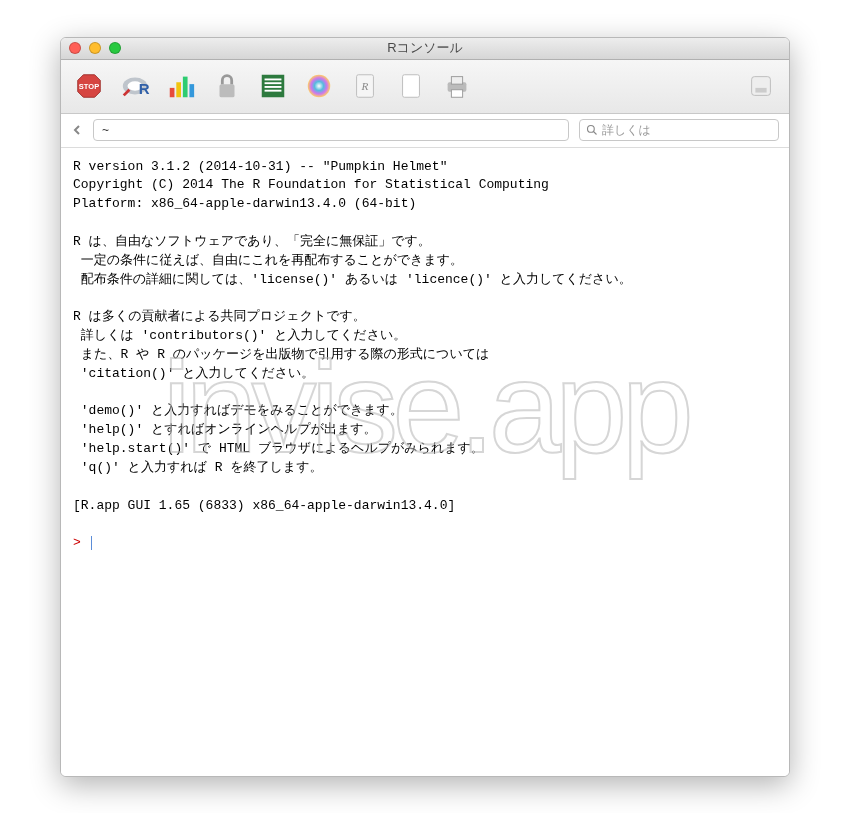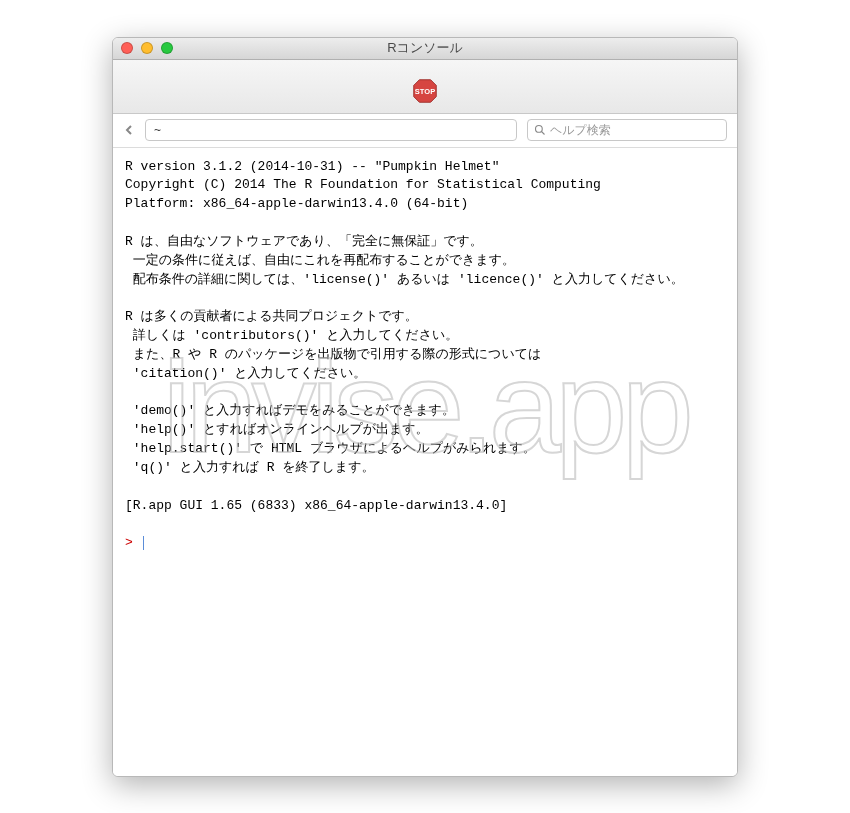--- a/index.html
+++ b/index.html
@@ -13,7 +13,7 @@
     height: 813px;
   }
   .window {
-    width: 626px;
+    width: 730px;
     height: 740px;
     border: 1px solid #b8b8b8;
     border-radius: 6px;

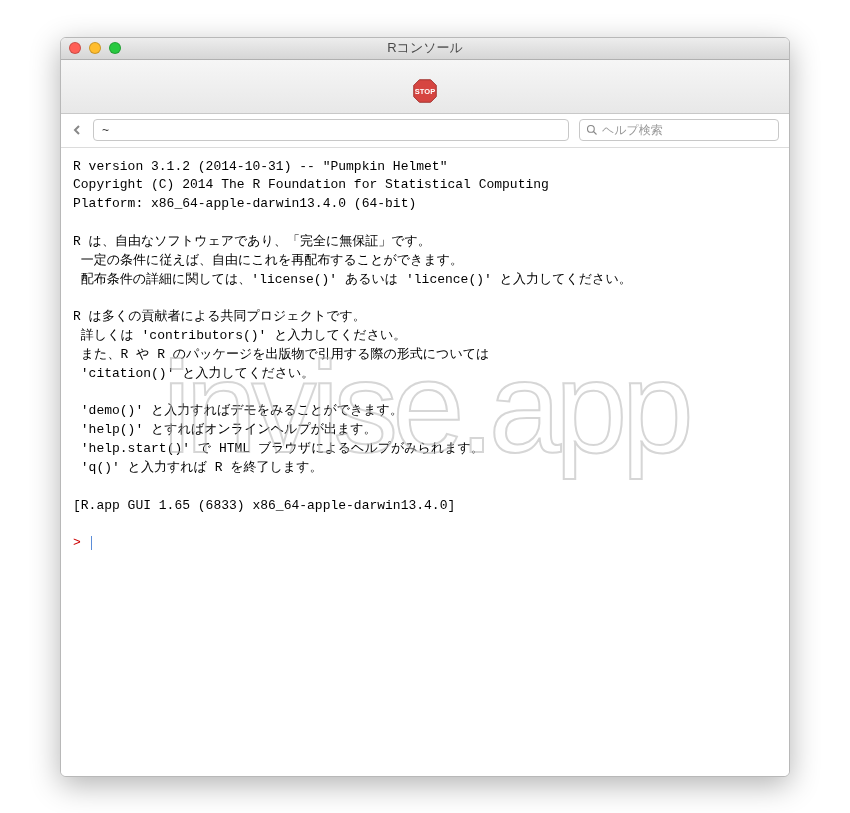--- a/index.html
+++ b/index.html
@@ -57,9 +57,8 @@
     border-bottom: 1px solid #c8c8c8;
     display: flex;
     align-items: center;
-    padding: 16px 10px;
+    padding: 8px 10px;
     gap: 10px;
-    flex-direction: column;
   }
   .tool {
     width: 36px; height: 36px;

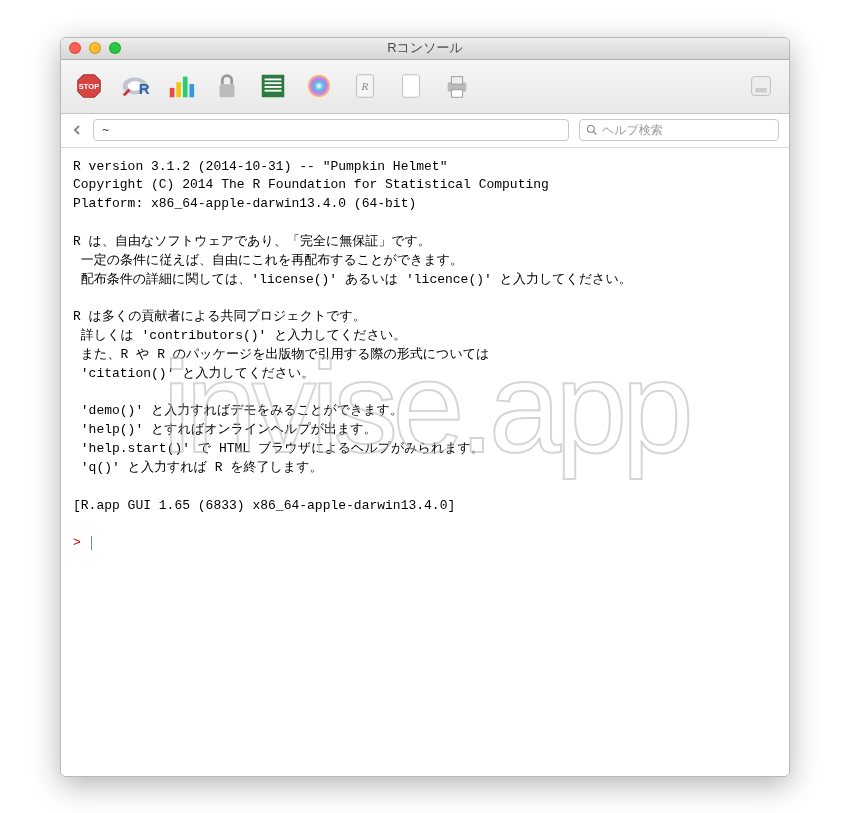--- a/index.html
+++ b/index.html
@@ -238,7 +238,7 @@
           <circle cx="6.5" cy="6.5" r="4.5" fill="none" stroke="#888" stroke-width="1.5"></circle>
           <line x1="10" y1="10" x2="14" y2="14" stroke="#888" stroke-width="1.5"></line>
         </svg>
-      <span>ヘルプ検索</span>
+      <span>詳しくは</span>
     </div>
   </div>
 

